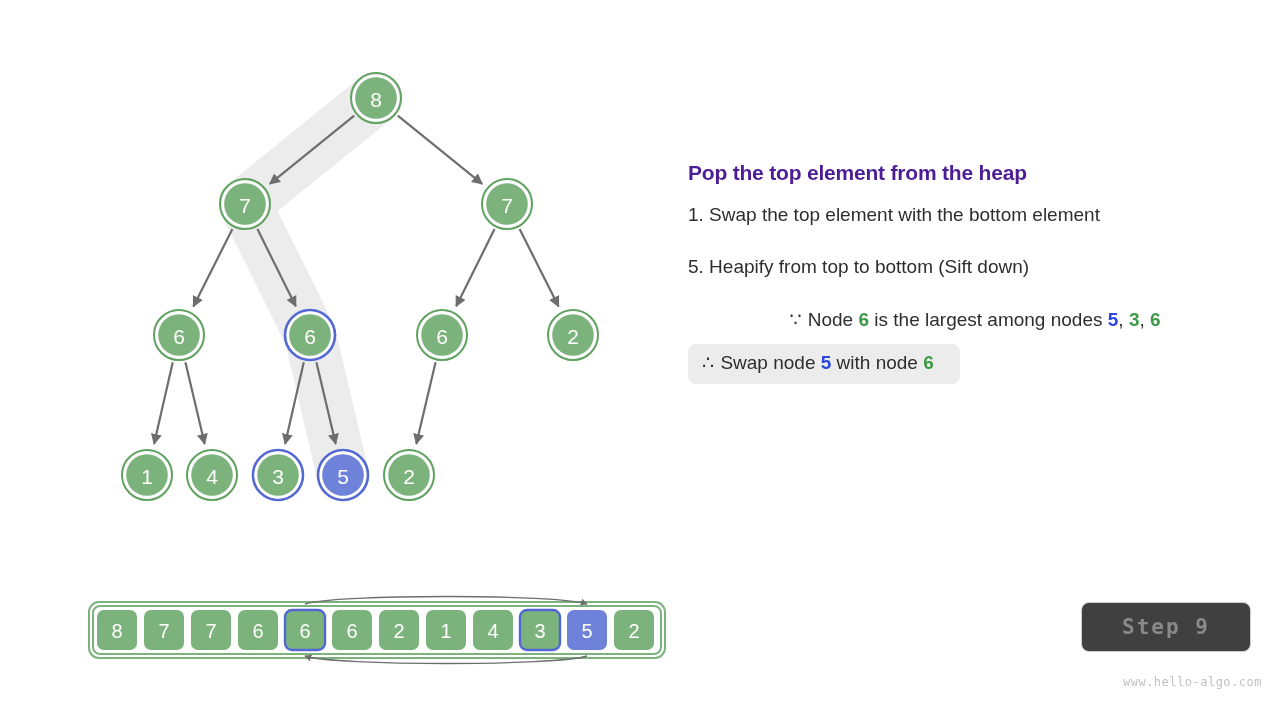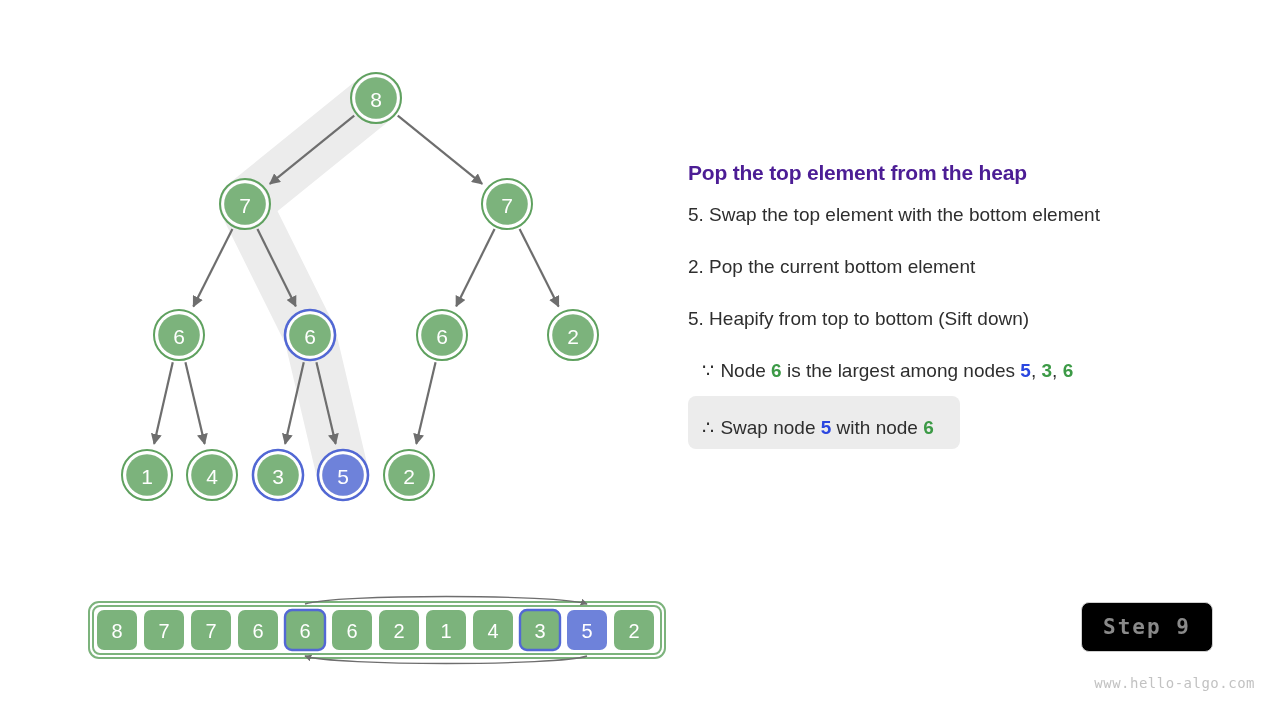--- a/index.html
+++ b/index.html
@@ -306,7 +306,7 @@
 <div id="info-panel">
   <h1 id="panel-title">Pop the top element from the heap</h1>
 
-  <p class="step-line">5. Swap the top element with the bottom element</p>
+  <p class="step-line">1. Swap the top element with the bottom element</p>
   <p class="step-line">2. Pop the current bottom element</p>
   <p class="step-line">5. Heapify from top to bottom (Sift down)</p>
 

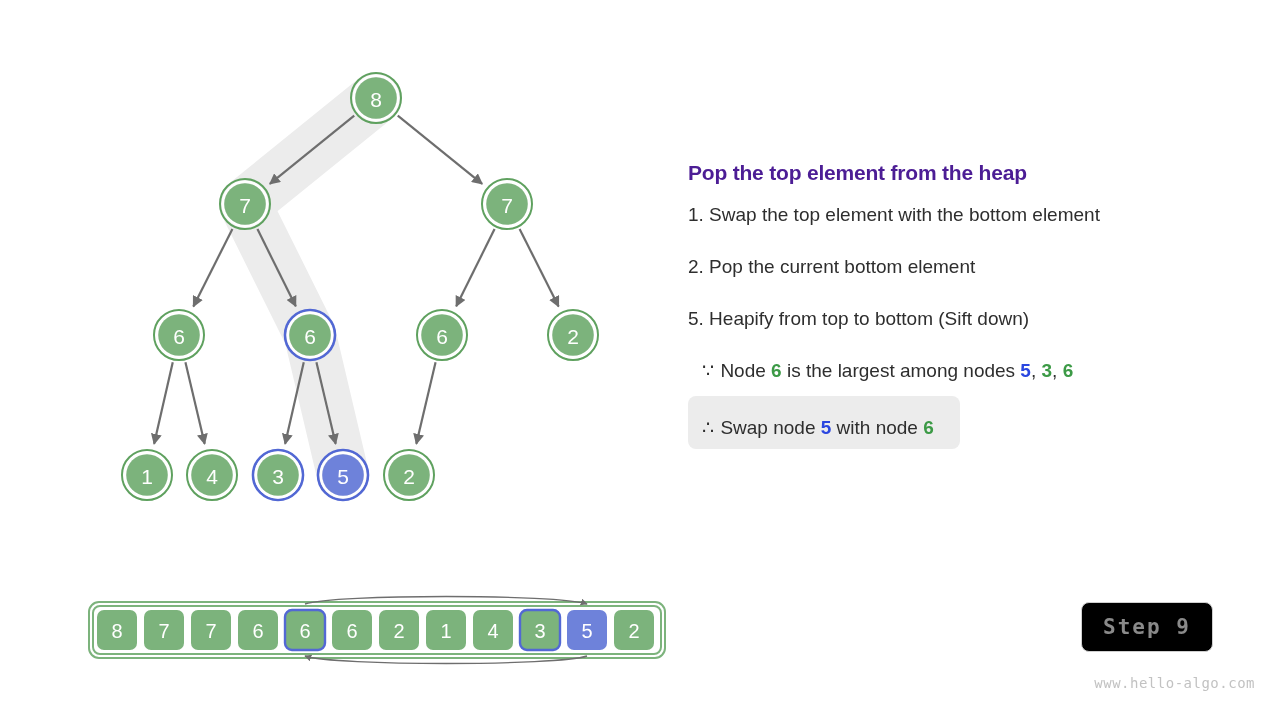--- a/index.html
+++ b/index.html
@@ -307,7 +307,6 @@
   <h1 id="panel-title">Pop the top element from the heap</h1>
 
   <p class="step-line">1. Swap the top element with the bottom element</p>
-  <p class="step-line">2. Pop the current bottom element</p>
   <p class="step-line">5. Heapify from top to bottom (Sift down)</p>
 
   <p class="reason-line">

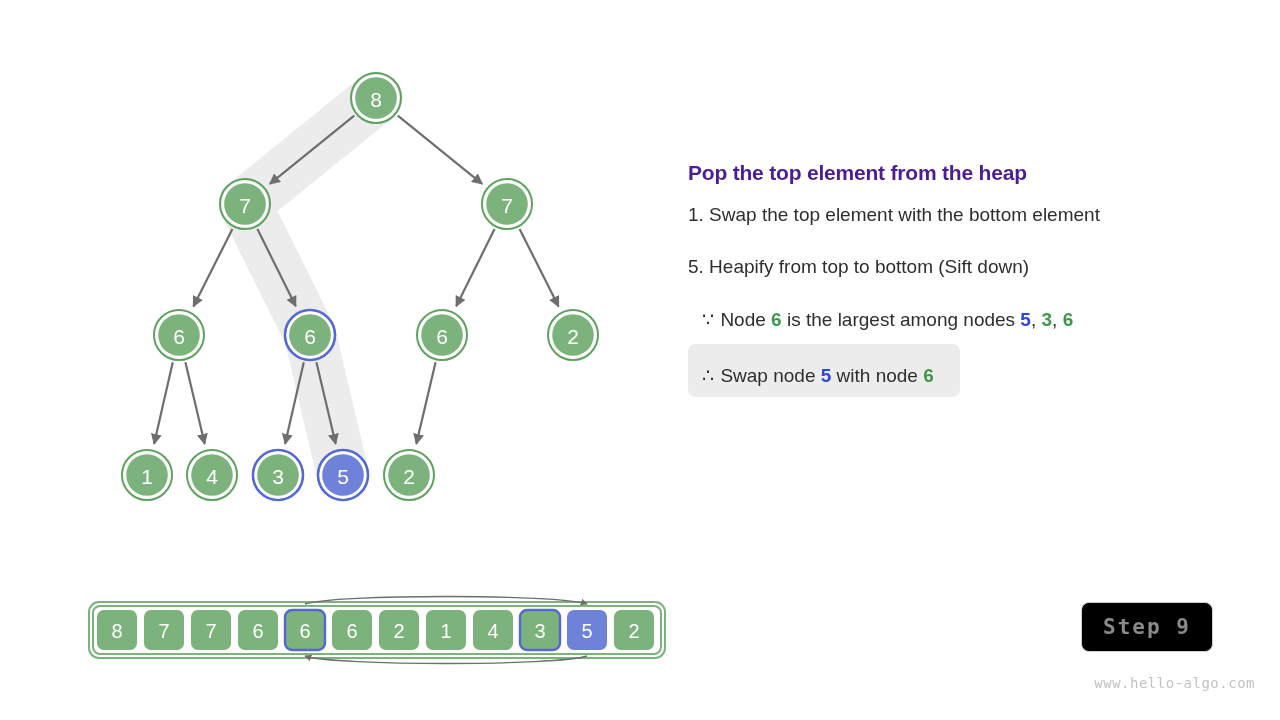--- a/index.html
+++ b/index.html
@@ -81,6 +81,7 @@
     padding-left: 14px;
     line-height: 1.4;
     white-space: nowrap;
+    text-align: center;
   }
   .conclusion-line {
     display: inline-block;

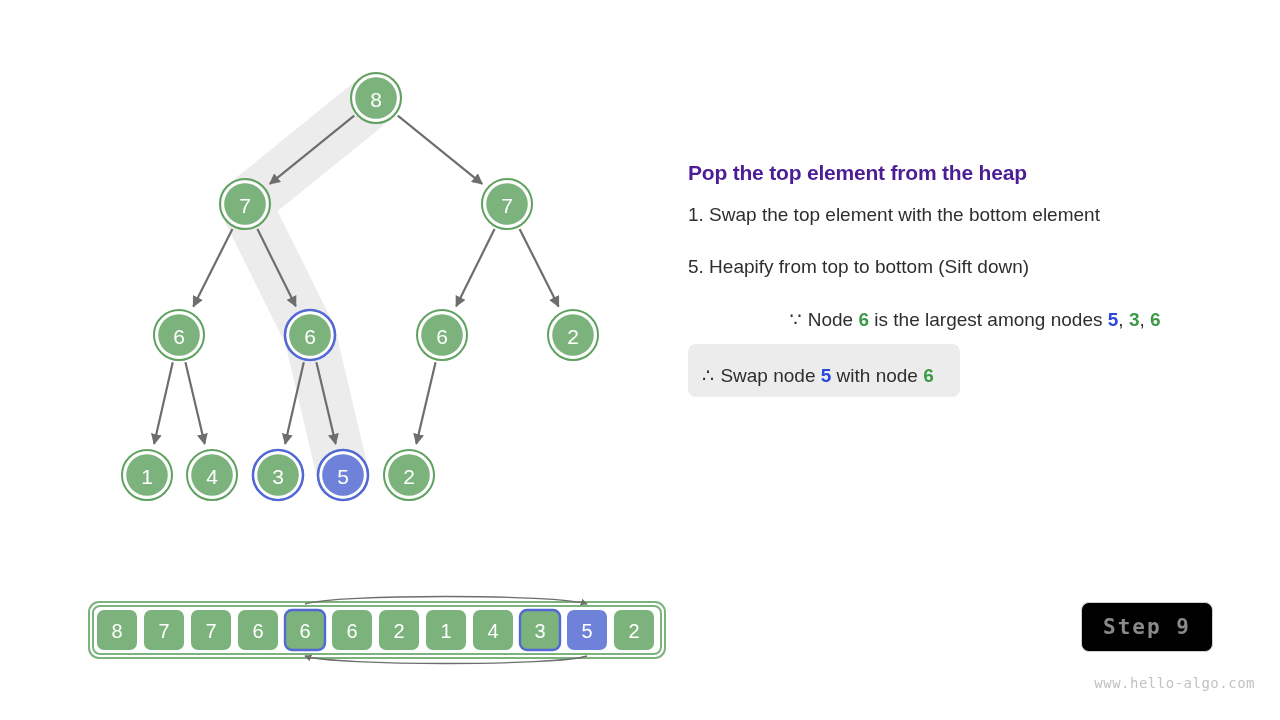--- a/index.html
+++ b/index.html
@@ -89,7 +89,7 @@
     color: #2e2e2e;
     background: #ececec;
     border-radius: 8px;
-    padding: 20px 26px 9px 14px;
+    padding: 7px 26px 9px 14px;
     margin: 5px 0 0 0;
     line-height: 1.25;
     white-space: nowrap;

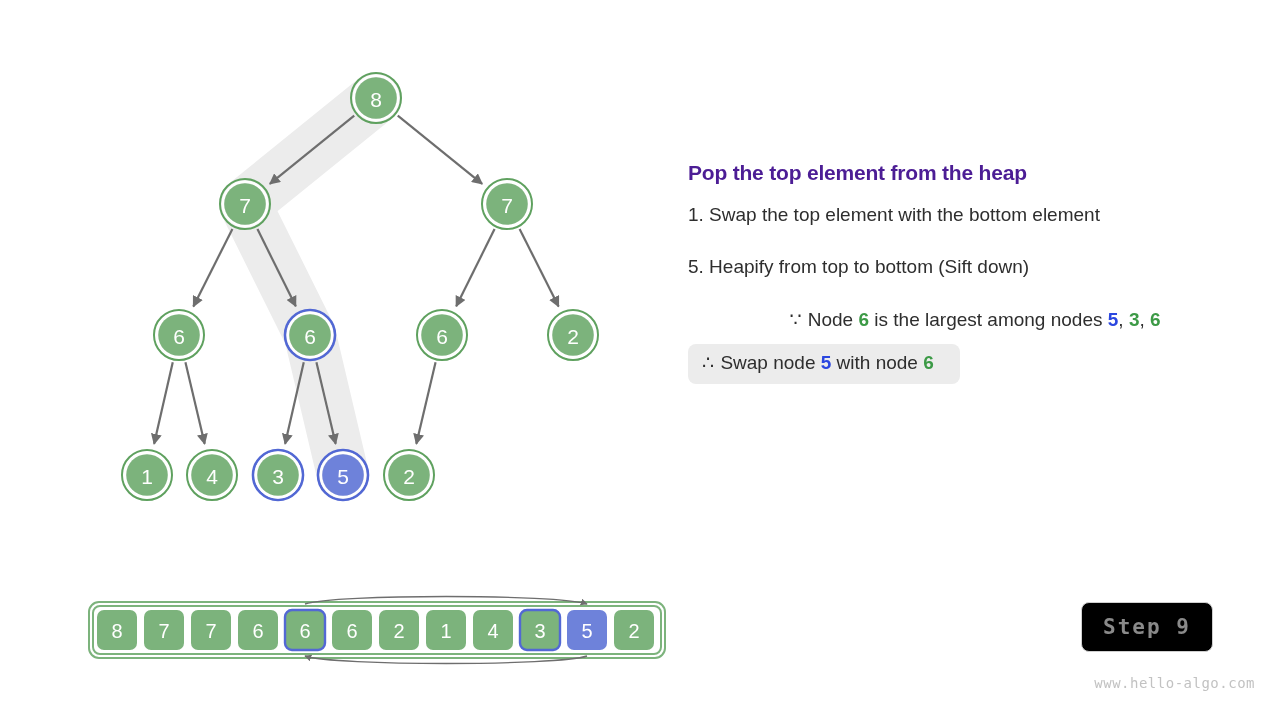--- a/index.html
+++ b/index.html
@@ -103,11 +103,11 @@
     position: absolute;
     left: 1081px;
     top: 602px;
-    width: 132px;
+    width: 170px;
     height: 50px;
     border: 1px solid #cfcfcf;
     border-radius: 8px;
-    background: #000000;
+    background: #404040;
     display: flex;
     align-items: center;
     justify-content: center;

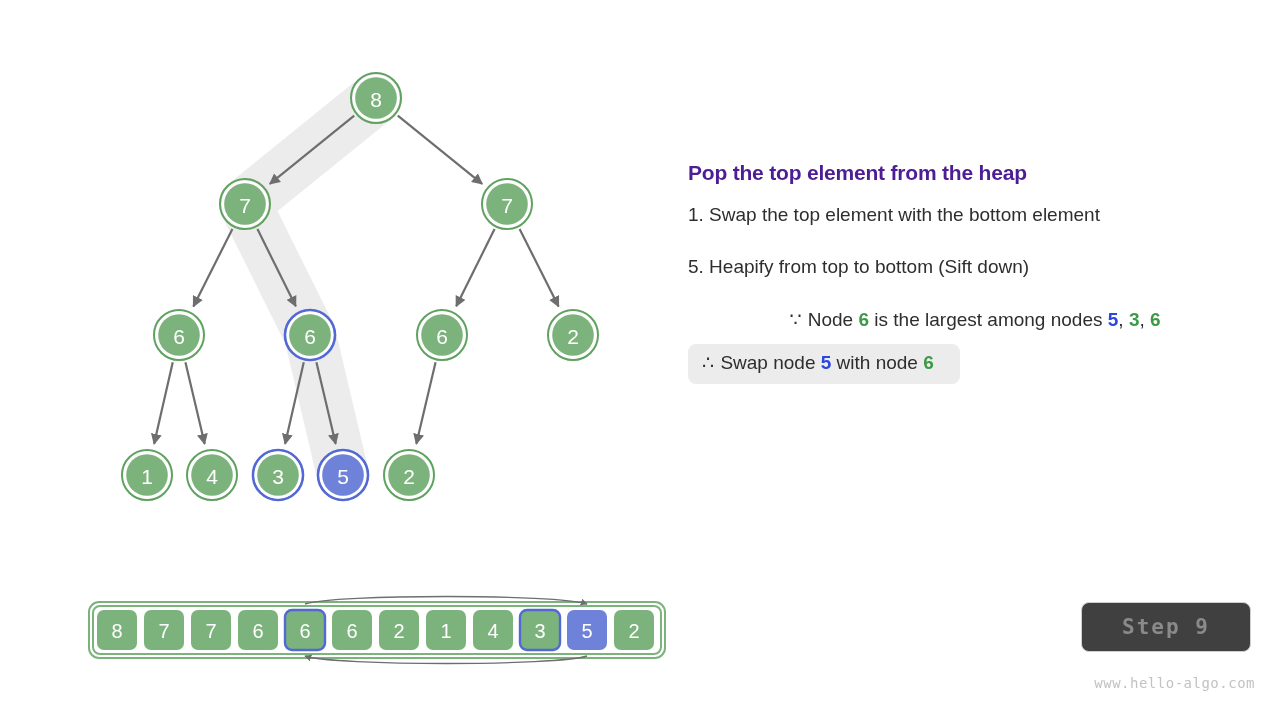--- a/index.html
+++ b/index.html
@@ -122,10 +122,10 @@
   
   #watermark {
     position: absolute;
-    right: 25px;
+    right: 18px;
     top: 675px;
     font-family: "DejaVu Sans Mono", monospace;
-    font-size: 14px;
+    font-size: 12px;
     color: #c2c2c2;
     letter-spacing: 0.5px;
   }

